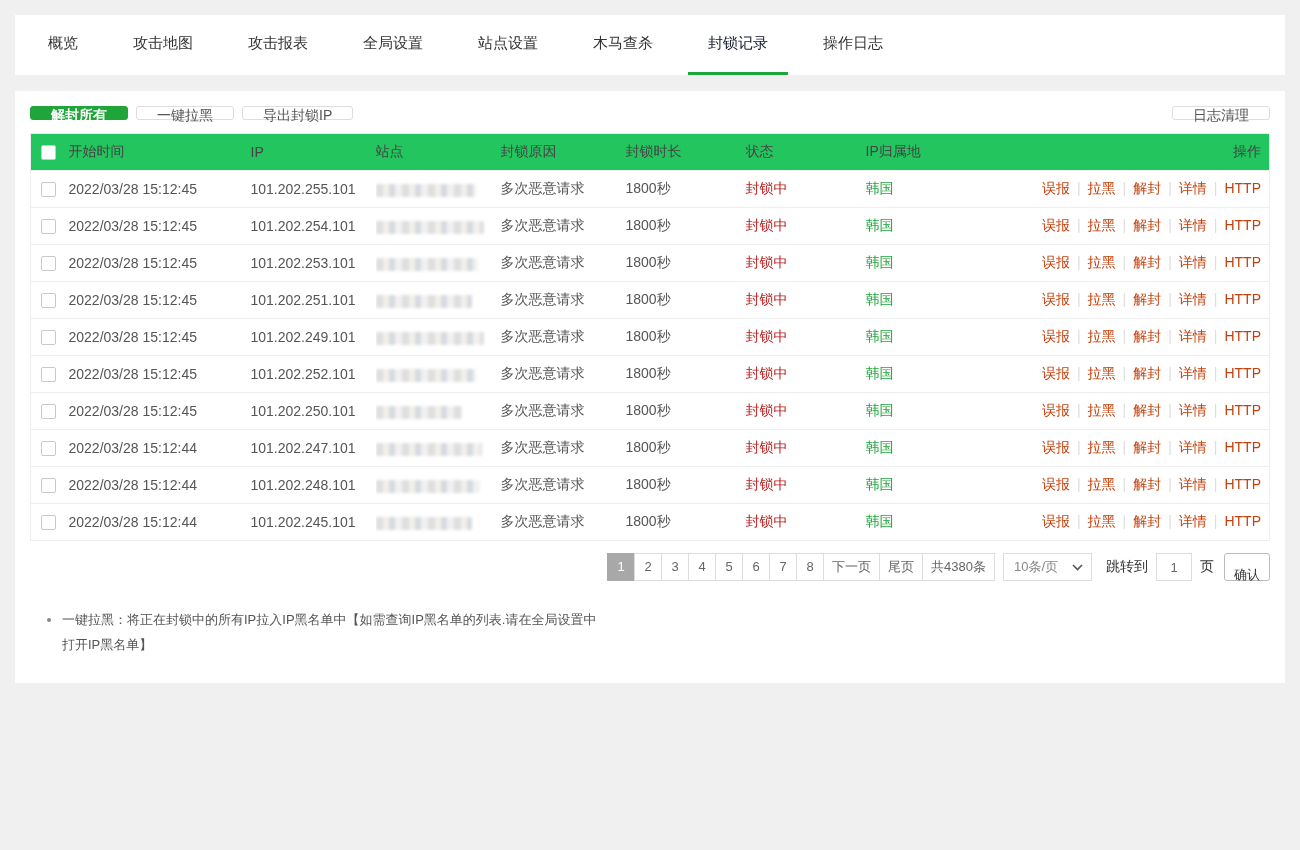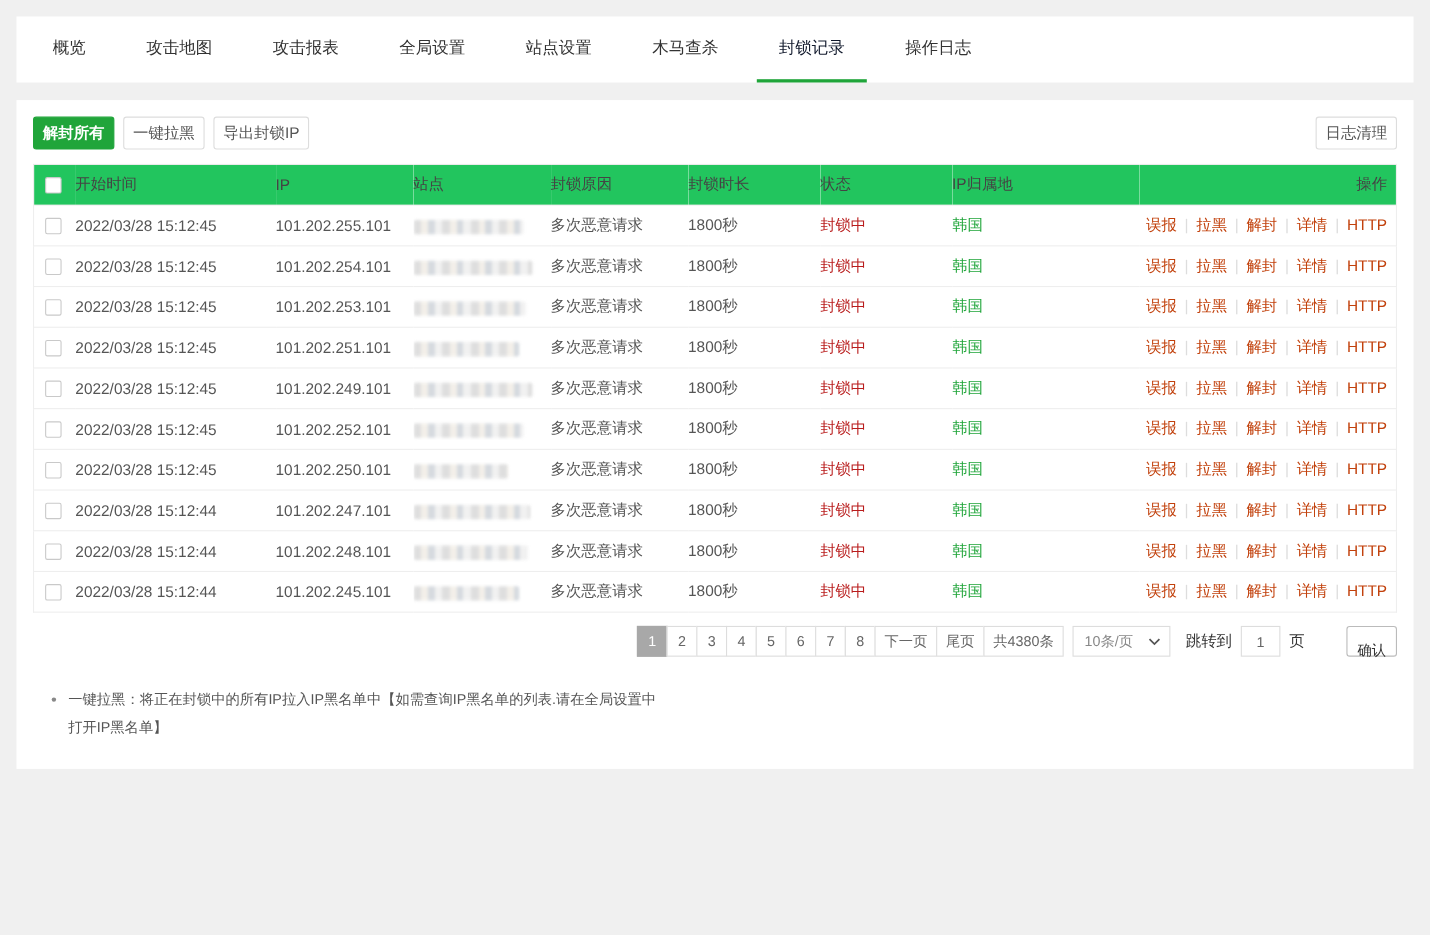--- a/index.html
+++ b/index.html
@@ -44,8 +44,8 @@
     margin-bottom: 13px;
   }
   .btn {
-    height: 30px;
-    padding: 0 8px;
+    height: 14px;
+    padding: 0 20px;
     font-size: 14px;
     border-radius: 3px;
     border: 1px solid #ddd;

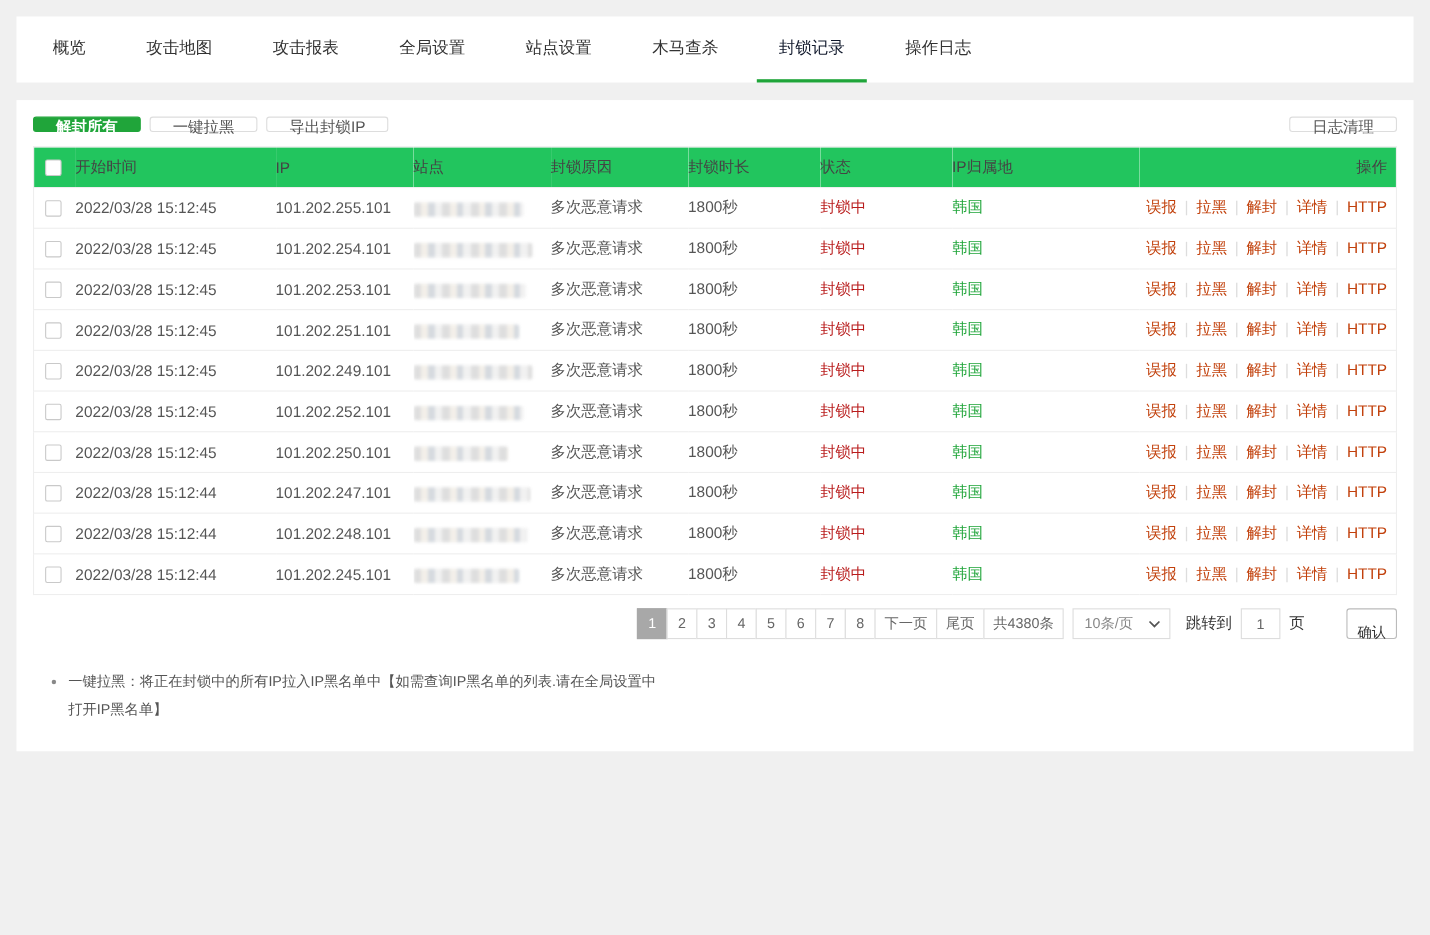--- a/index.html
+++ b/index.html
@@ -172,7 +172,6 @@
     font-size: 13px;
     cursor: pointer;
     font-family: inherit;
-    margin-left: 28px;
   }
   
   .note {

